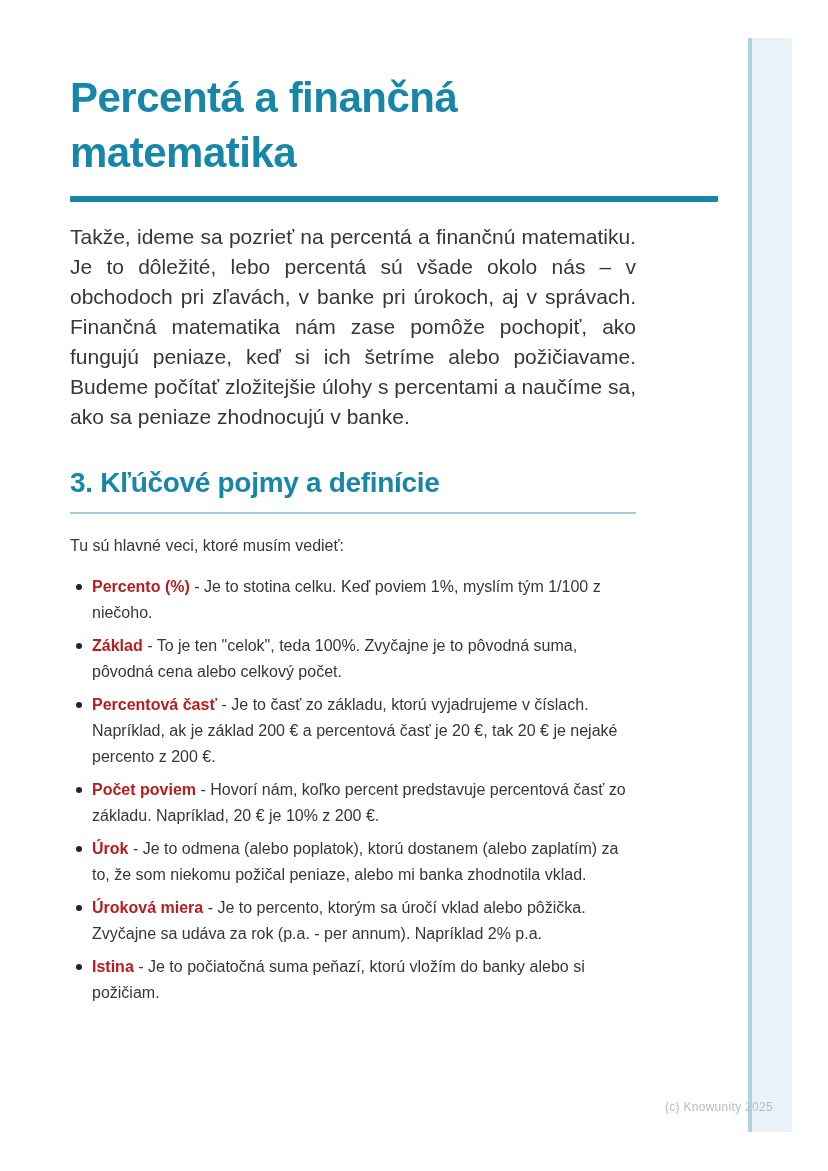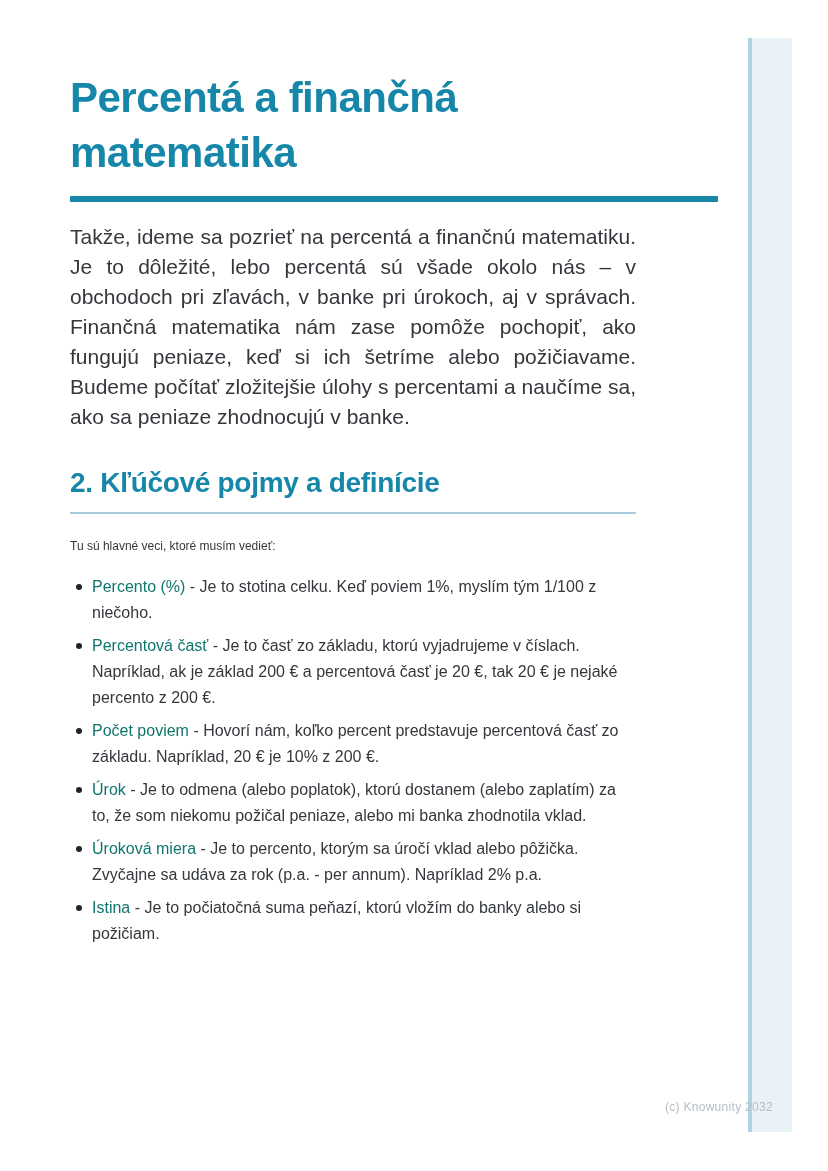--- a/index.html
+++ b/index.html
@@ -123,7 +123,7 @@
       </section>
 
       <section>
-        <h2 class="section-heading">2. Kľúčové pojmy a definície</h2>
+        <h2 class="section-heading">3. Kľúčové pojmy a definície</h2>
         <p class="intro-line">Tu sú hlavné veci, ktoré musím vedieť:</p>
 
         <ul class="terms-list">

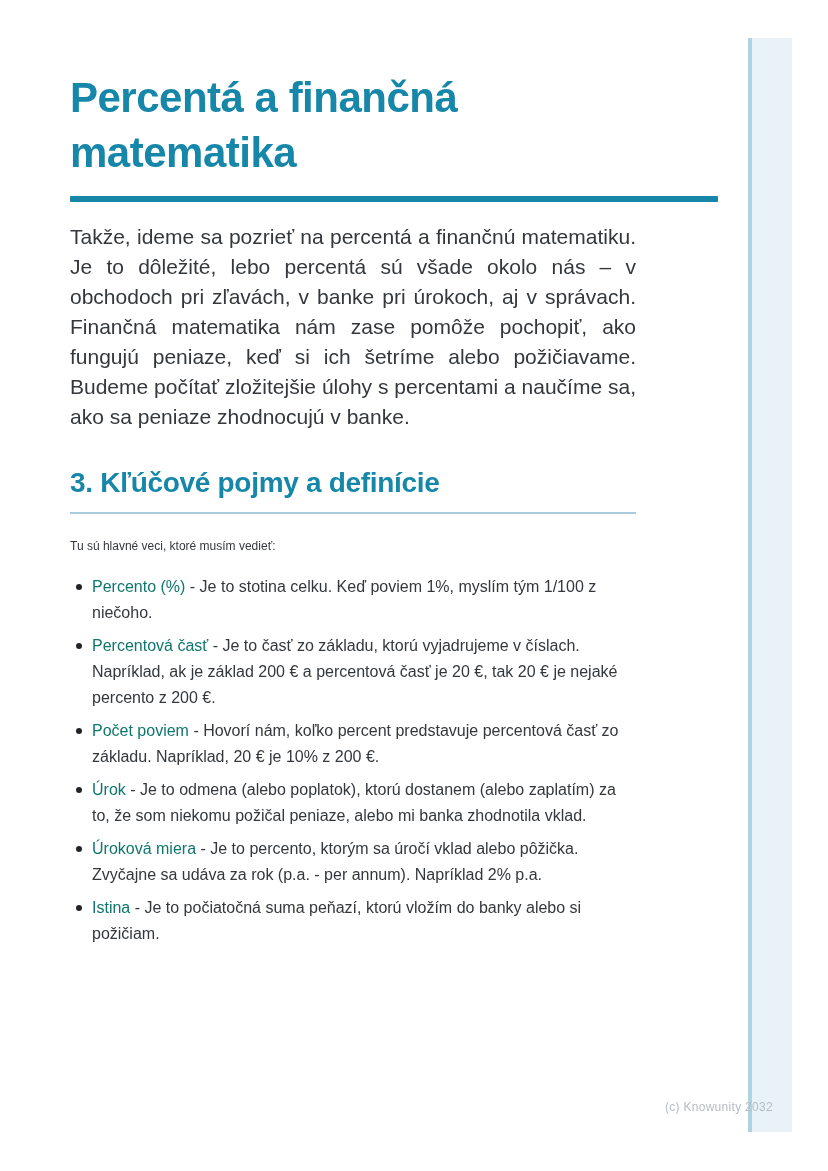--- a/index.html
+++ b/index.html
@@ -65,7 +65,7 @@
   }
   p.intro-line {
     margin-top: 20px;
-    font-size: 12px;
+    font-size: 16px;
     line-height: 24px;
     color: #34383c;
   }

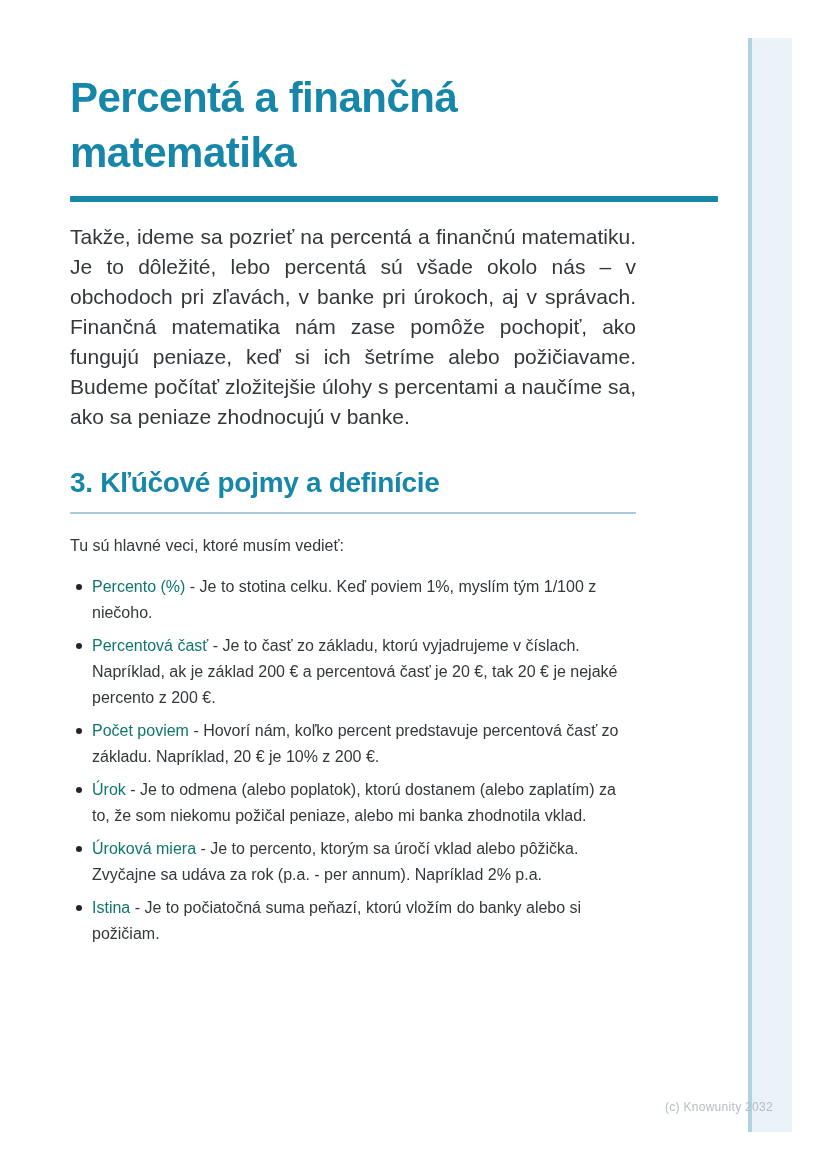--- a/index.html
+++ b/index.html
@@ -90,8 +90,8 @@
     background: #212428;
   }
   .term-label {
-    font-weight: 400;
-    color: #0f766e;
+    font-weight: 700;
+    color: #b91c1c;
     text-align: right;
   }
   .footer-note {

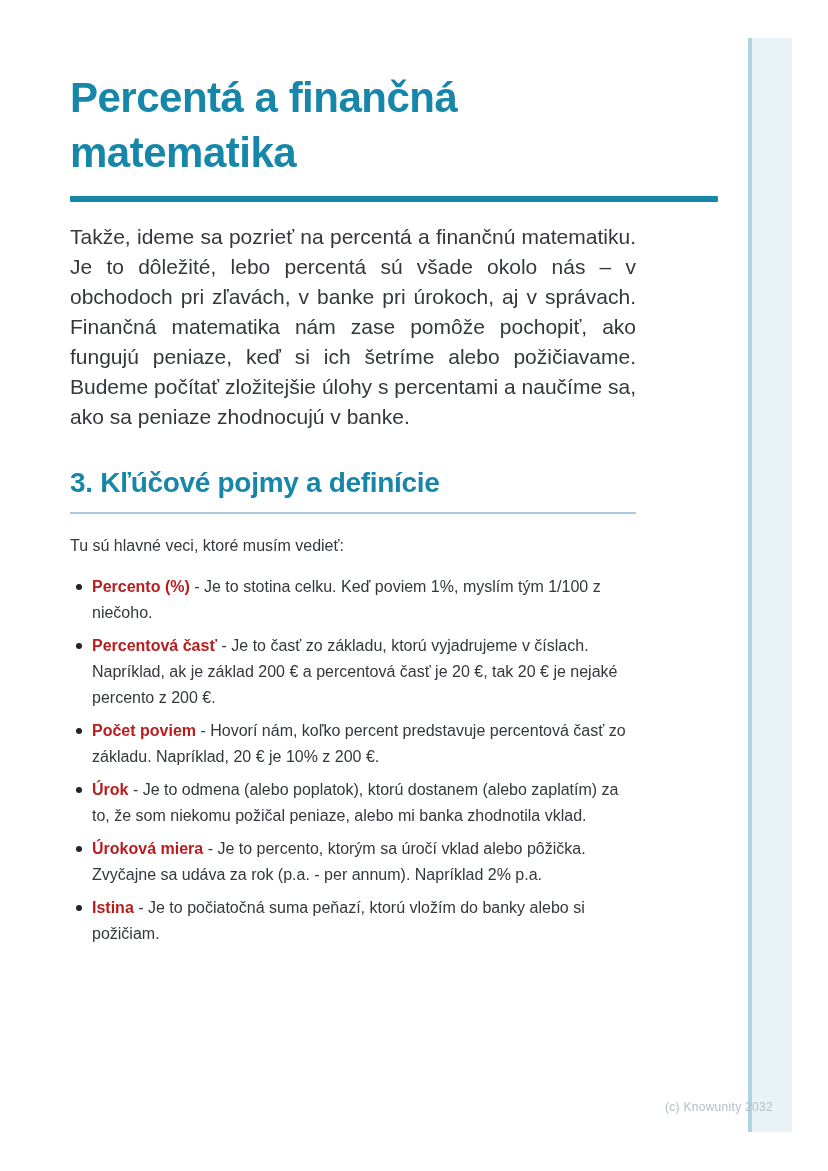--- a/index.html
+++ b/index.html
@@ -128,6 +128,7 @@
 
         <ul class="terms-list">
           <li><span class="term-label">Percento (%)</span> <span>- Je to stotina celku. Keď poviem 1%, myslím tým 1/100 z niečoho.</span></li>
+          <li><span class="term-label">Základ</span> <span>- To je ten "celok", teda 100%. Zvyčajne je to pôvodná suma, pôvodná cena alebo celkový počet.</span></li>
           <li><span class="term-label">Percentová časť</span> <span>- Je to časť zo základu, ktorú vyjadrujeme v číslach. Napríklad, ak je základ 200 € a percentová časť je 20 €, tak 20 € je nejaké percento z 200 €.</span></li>
           <li><span class="term-label">Počet poviem</span> <span>- Hovorí nám, koľko percent predstavuje percentová časť zo základu. Napríklad, 20 € je 10% z 200 €.</span></li>
           <li><span class="term-label">Úrok</span> <span>- Je to odmena (alebo poplatok), ktorú dostanem (alebo zaplatím) za to, že som niekomu požičal peniaze, alebo mi banka zhodnotila vklad.</span></li>

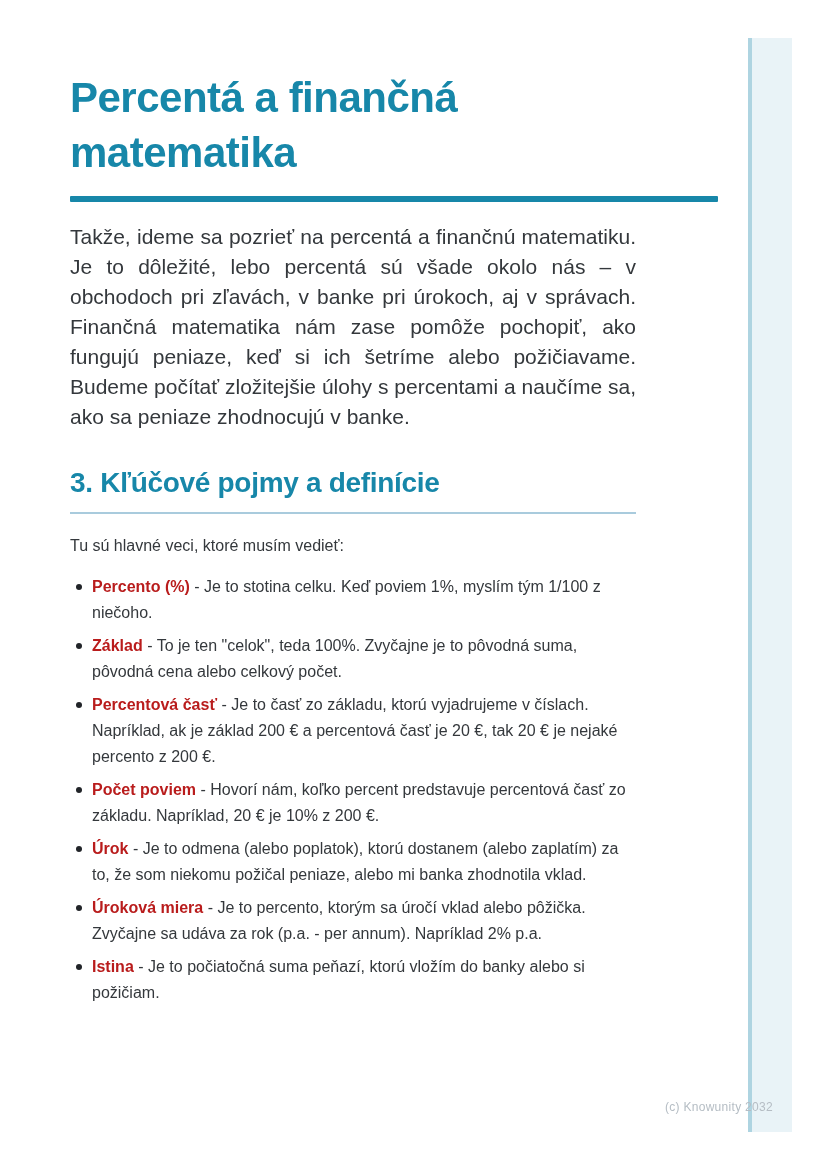--- a/index.html
+++ b/index.html
@@ -140,7 +140,7 @@
     </div>
   </div>
 
-  <div class="footer-note">(c) Knowunity 2032</div>
+  <div class="footer-note">(c) Knowunity 2025</div>
 
 </div>
 

